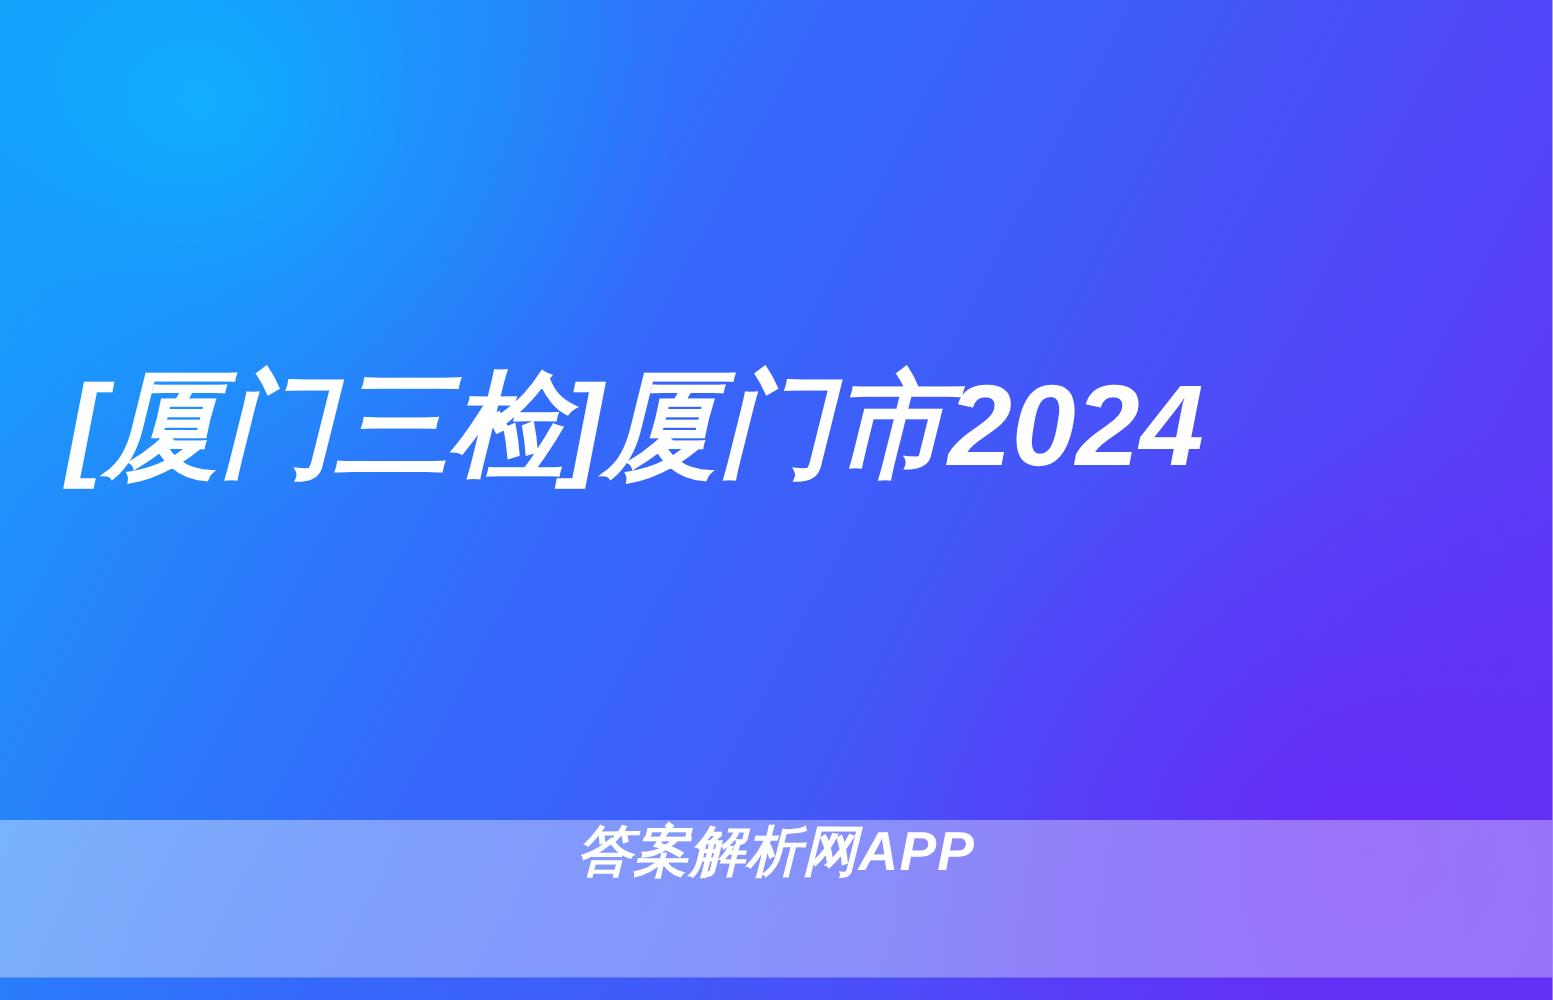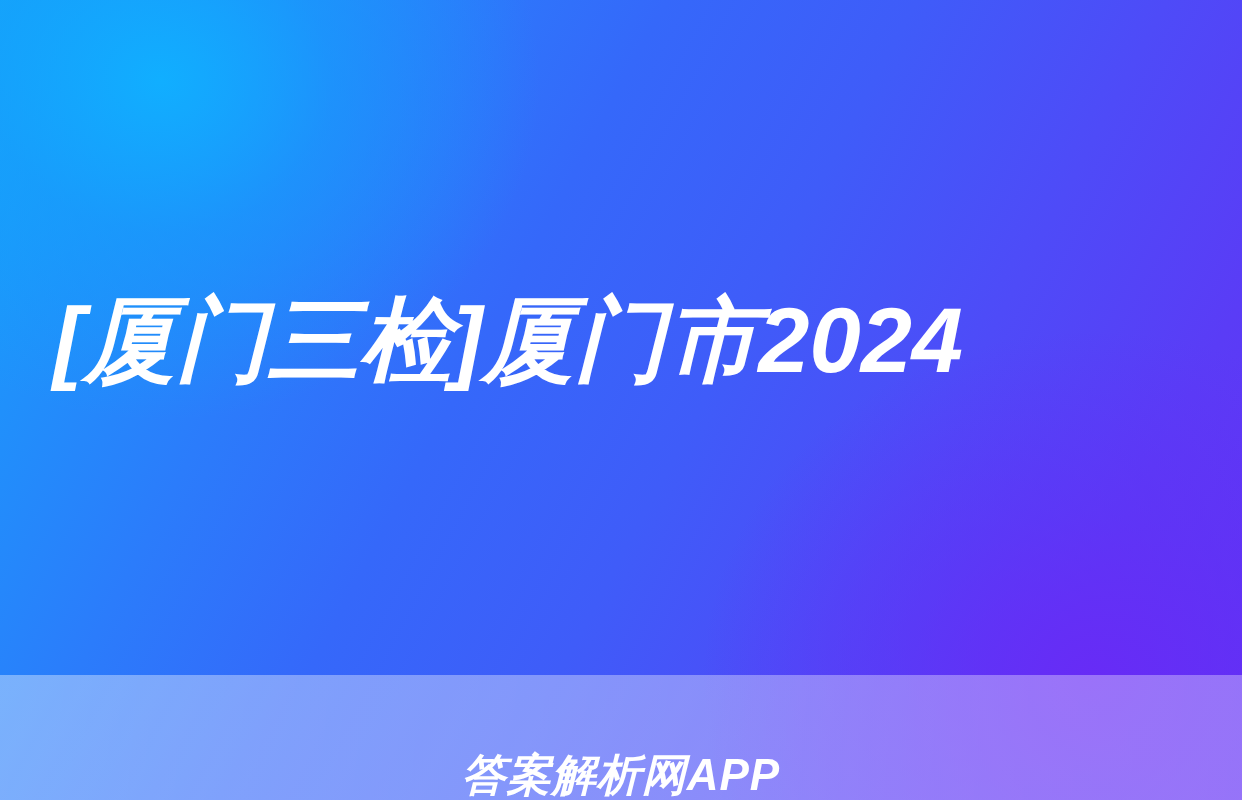--- a/index.html
+++ b/index.html
@@ -84,7 +84,7 @@
   .footer-band {
     position: absolute;
     left: 0;
-    top: 675px;
+    top: 656px;
     width: 1242px;
     height: 126px;
     background: linear-gradient(95deg,
@@ -92,7 +92,7 @@
         rgba(255,255,255,0.36) 40%,
         rgba(255,255,255,0.33) 100%);
     display: flex;
-    align-items: flex-end;
+    align-items: flex-start;
     justify-content: center;
   }
 

